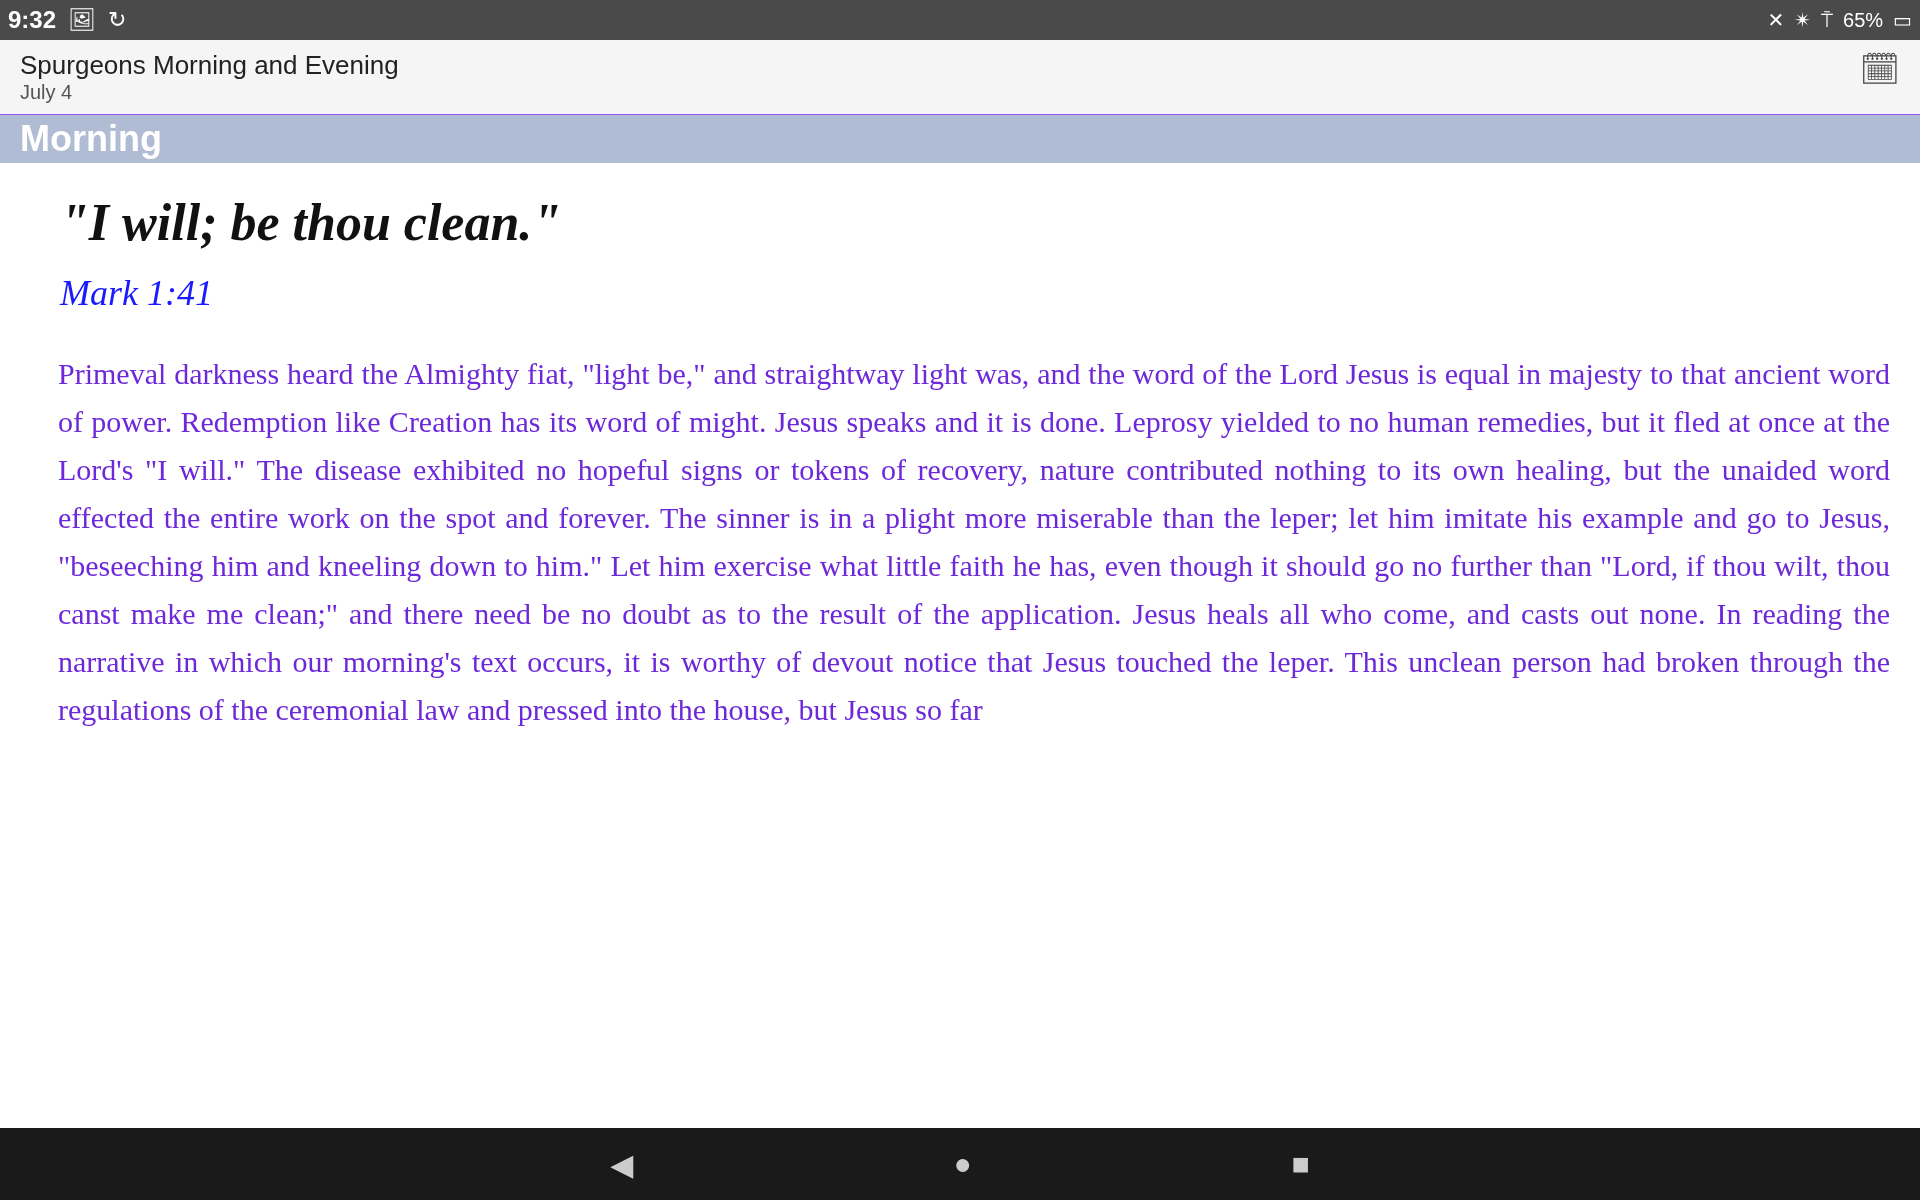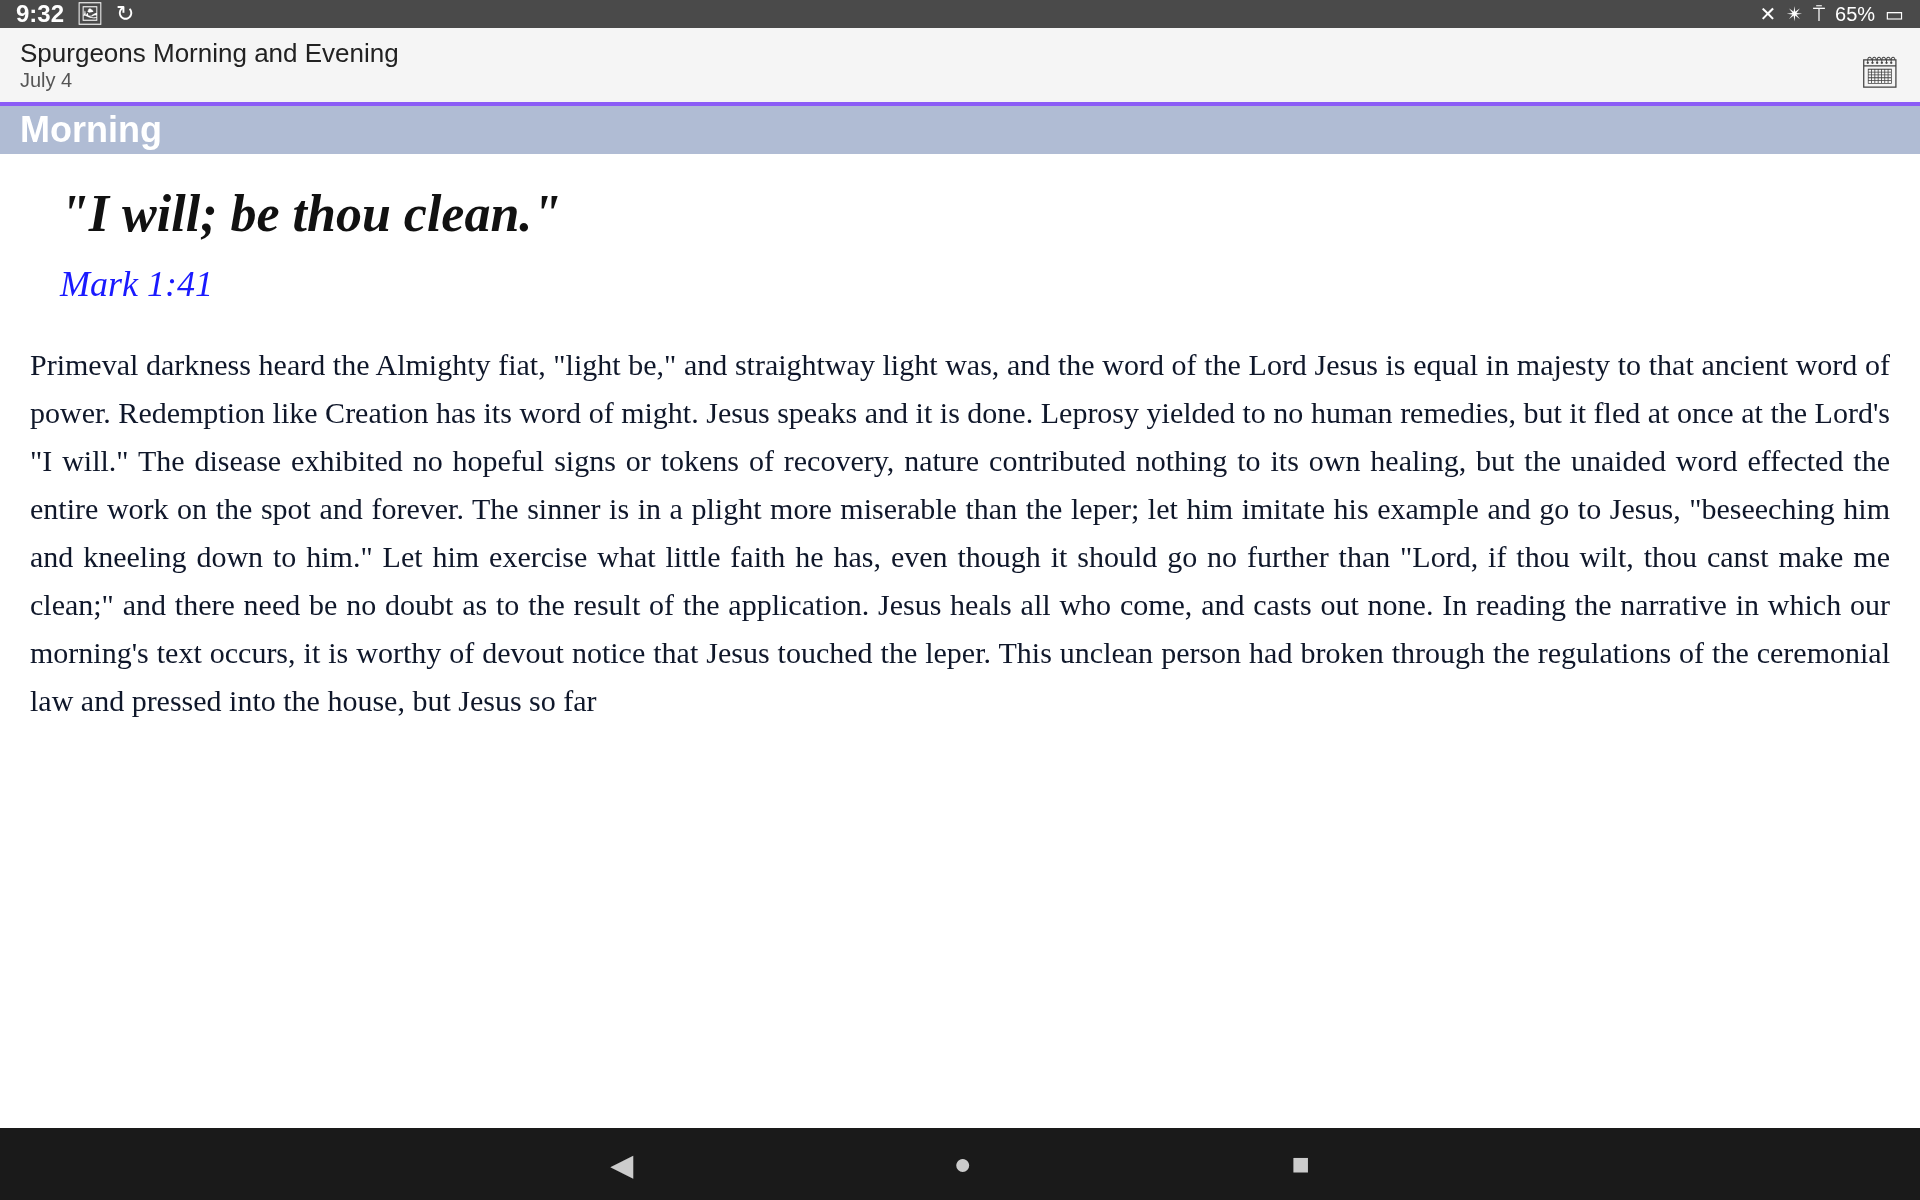--- a/index.html
+++ b/index.html
@@ -22,11 +22,11 @@
     .status-bar {
       background: #4a4a4a;
       color: #ffffff;
-      height: 28px;
+      height: 40px;
       display: flex;
       align-items: center;
       justify-content: space-between;
-      padding: 0 16px;
+      padding: 0 8px;
       font-family: sans-serif;
       font-size: 22px;
       flex-shrink: 0;

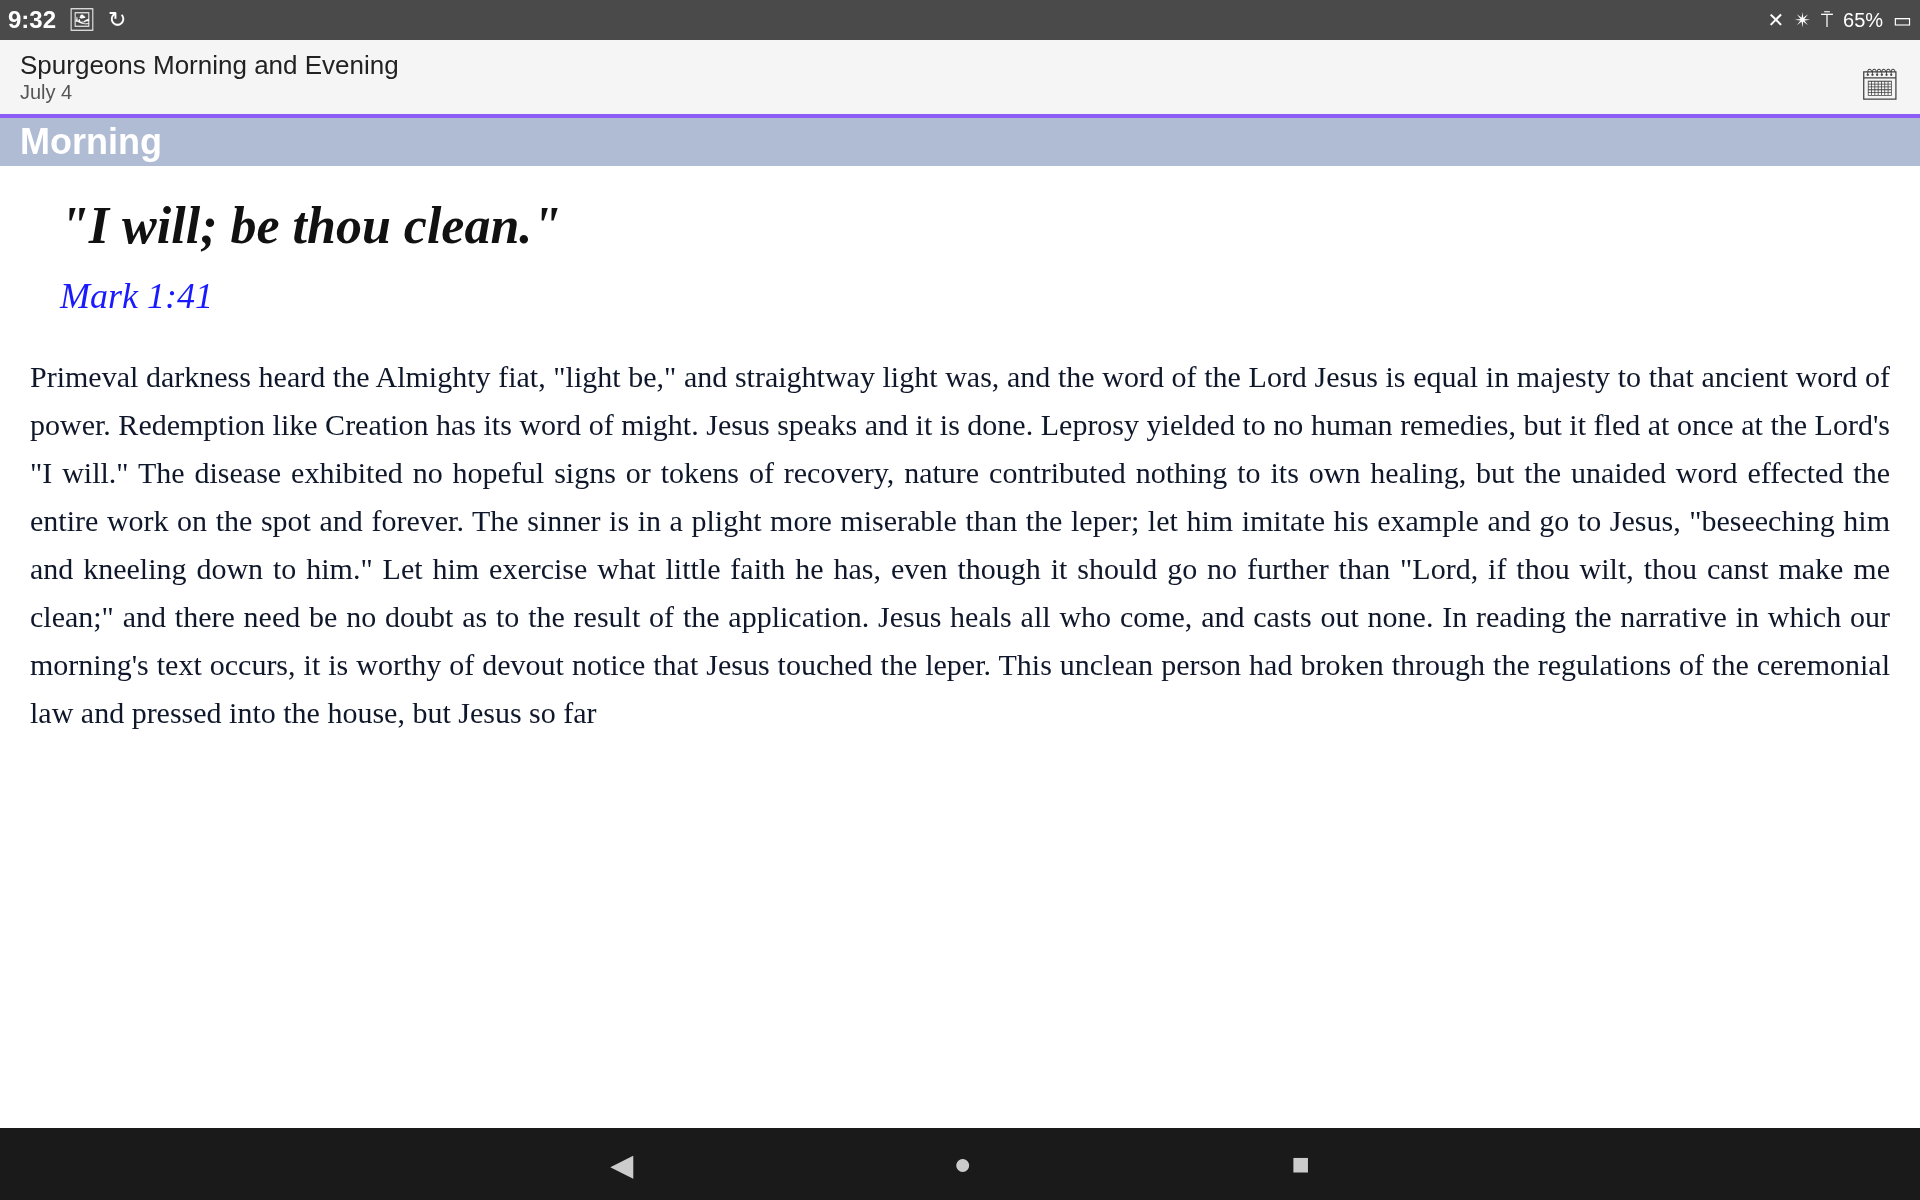--- a/index.html
+++ b/index.html
@@ -54,9 +54,9 @@
     .app-header {
       background: #f5f5f5;
       padding: 10px 20px;
-      border-bottom: 4px solid #8b5cf6;
-      display: flex;
-      align-items: flex-end;
+      border-bottom: 1px solid #8b5cf6;
+      display: flex;
+      align-items: flex-start;
       justify-content: space-between;
       flex-shrink: 0;
     }

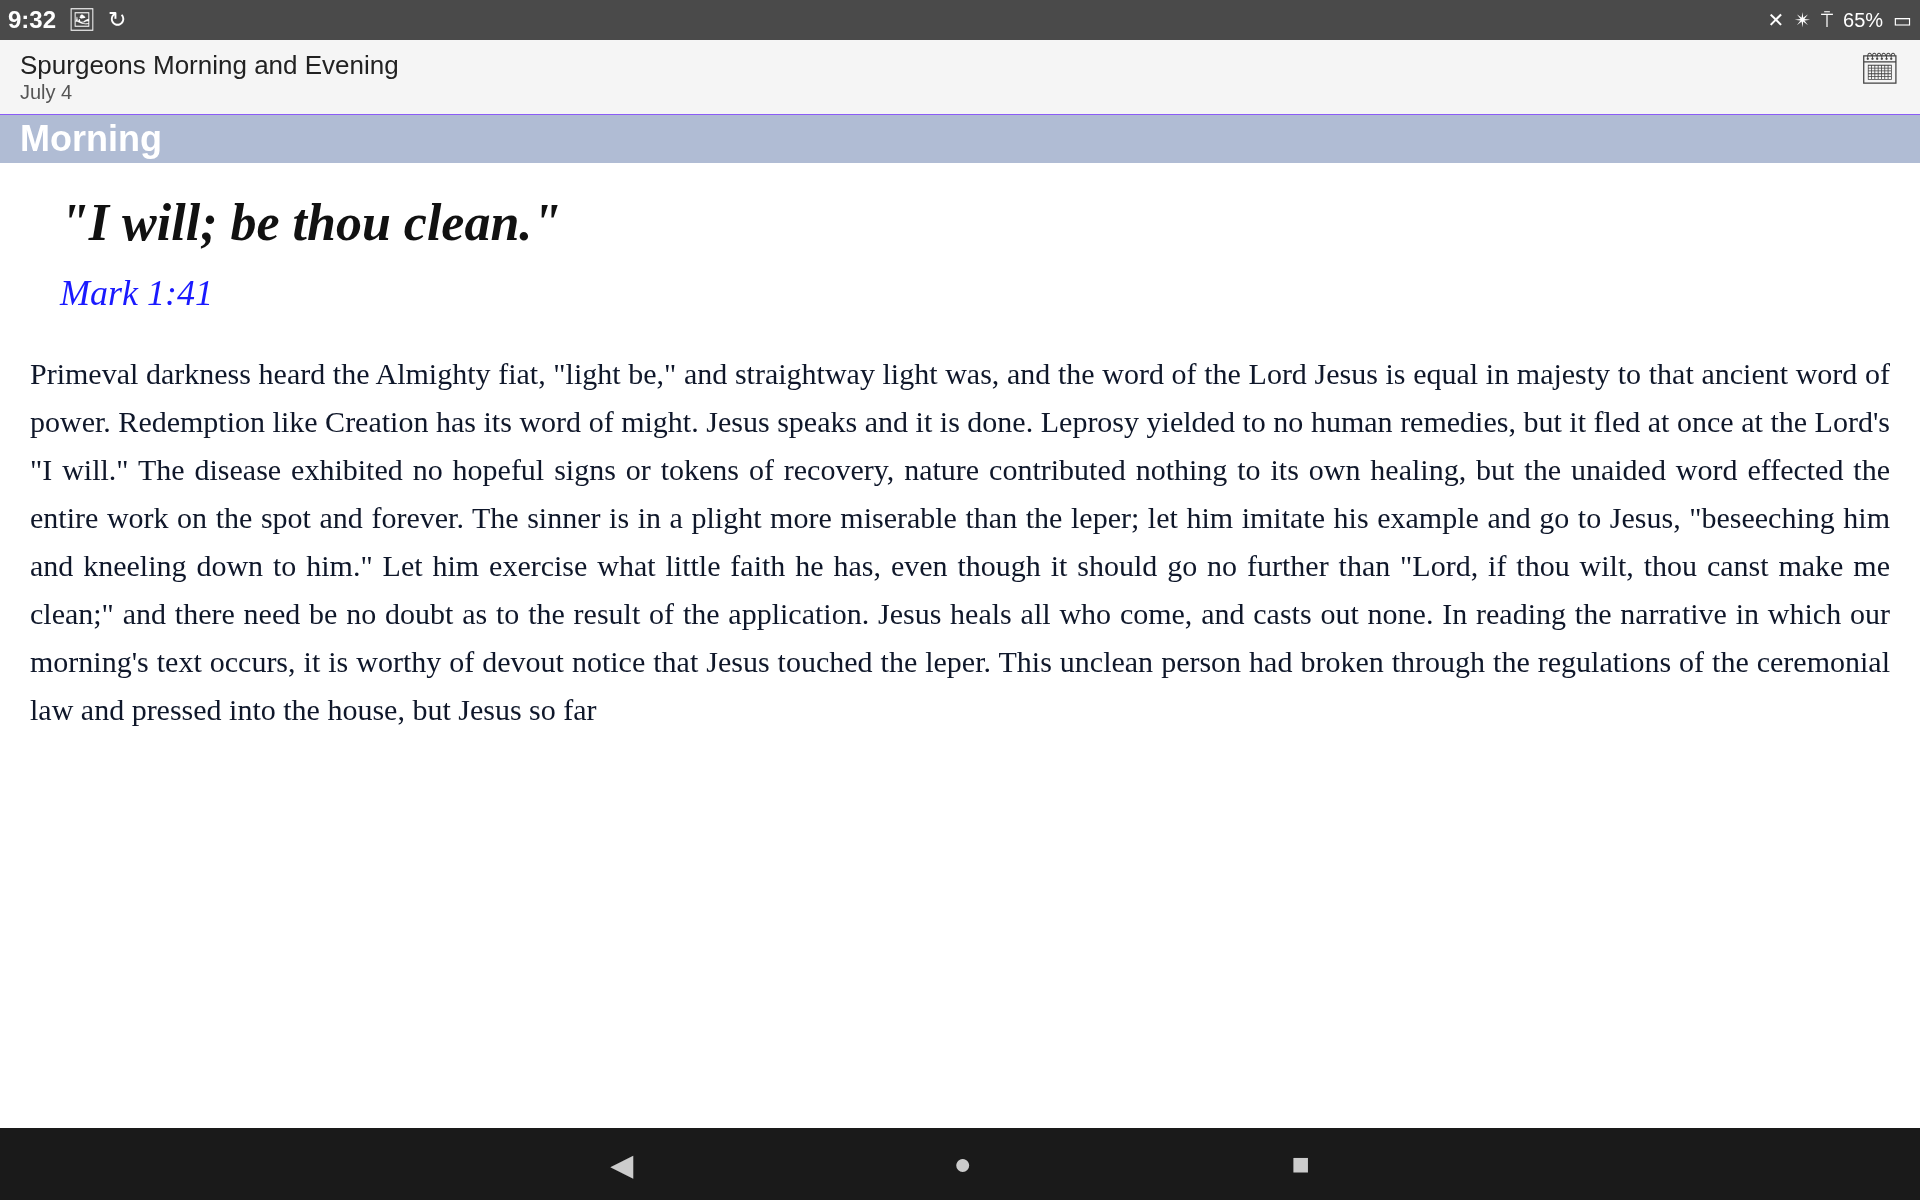--- a/index.html
+++ b/index.html
@@ -128,8 +128,9 @@
       font-family: serif;
       font-size: 30px;
       line-height: 1.6;
-      color: #0f172a;
+      color: #6d28d9;
       text-align: justify;
+      margin-left: 28px;
     }
 
     

